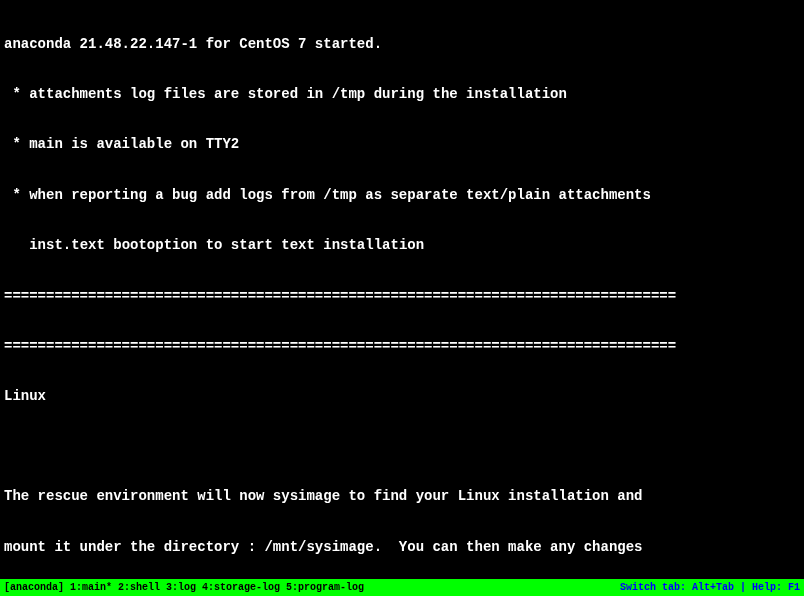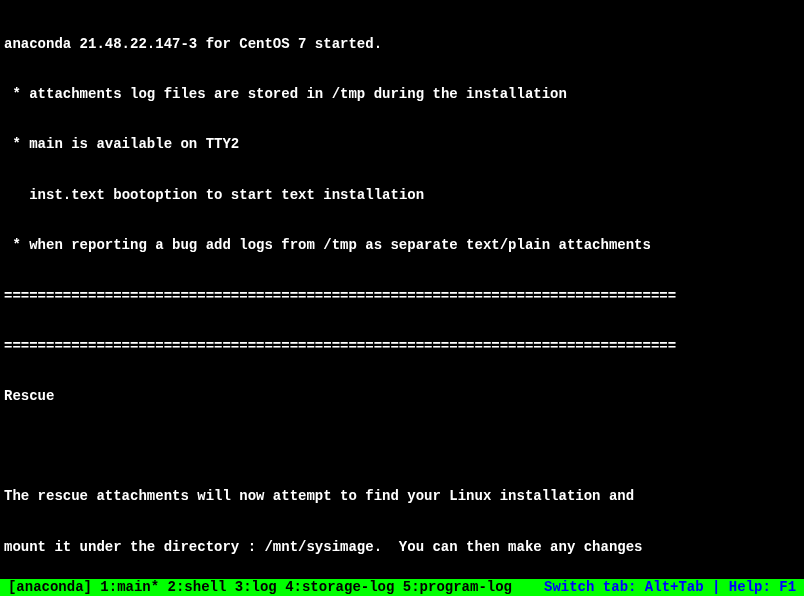--- a/index.html
+++ b/index.html
@@ -49,7 +49,7 @@
 <body>
 
 <div class="terminal-content">
-  <div class="line">anaconda 21.48.22.147-3 for CentOS 7 started.</div>
+  <div class="line">anaconda 21.48.22.147-1 for CentOS 7 started.</div>
   <div class="line"> * attachments log files are stored in /tmp during the installation</div>
   <div class="line"> * main is available on TTY2</div>
   <div class="line">   inst.text bootoption to start text installation</div>

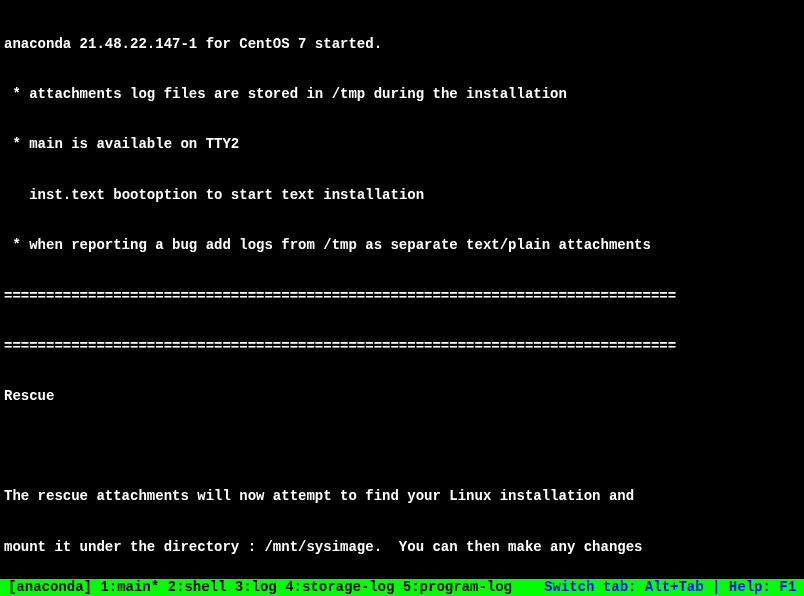--- a/index.html
+++ b/index.html
@@ -52,8 +52,8 @@
   <div class="line">anaconda 21.48.22.147-1 for CentOS 7 started.</div>
   <div class="line"> * attachments log files are stored in /tmp during the installation</div>
   <div class="line"> * main is available on TTY2</div>
+  <div class="line"> * when reporting a bug add logs from /tmp as separate text/plain attachments</div>
   <div class="line">   inst.text bootoption to start text installation</div>
-  <div class="line"> * when reporting a bug add logs from /tmp as separate text/plain attachments</div>
   <div class="line">================================================================================</div>
   <div class="line">================================================================================</div>
   <div class="line">Rescue</div>

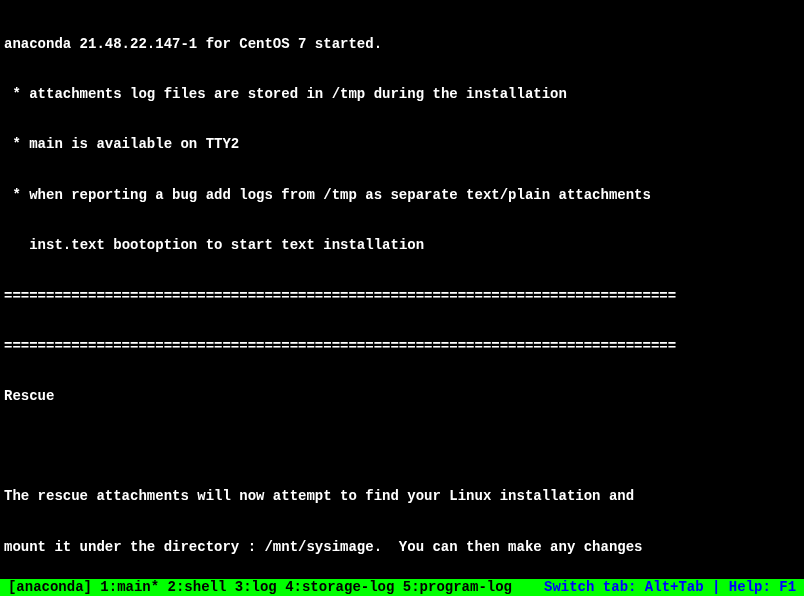--- a/index.html
+++ b/index.html
@@ -56,7 +56,7 @@
   <div class="line">   inst.text bootoption to start text installation</div>
   <div class="line">================================================================================</div>
   <div class="line">================================================================================</div>
-  <div class="line">Rescue</div>
+  <div class="line">Linux</div>
   <div class="line"></div>
   <div class="line">The rescue attachments will now attempt to find your Linux installation and</div>
   <div class="line">mount it under the directory : /mnt/sysimage.  You can then make any changes</div>

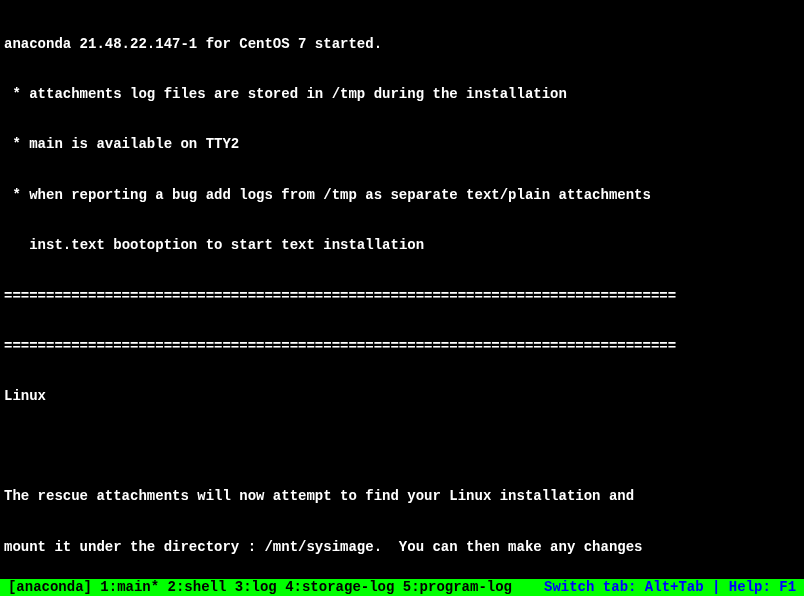--- a/index.html
+++ b/index.html
@@ -58,7 +58,7 @@
   <div class="line">================================================================================</div>
   <div class="line">Linux</div>
   <div class="line"></div>
-  <div class="line">The rescue attachments will now attempt to find your Linux installation and</div>
+  <div class="line">The rescue environment will now sysimage to find your Linux installation and</div>
   <div class="line">mount it under the directory : /mnt/sysimage.  You can then make any changes</div>
   
   

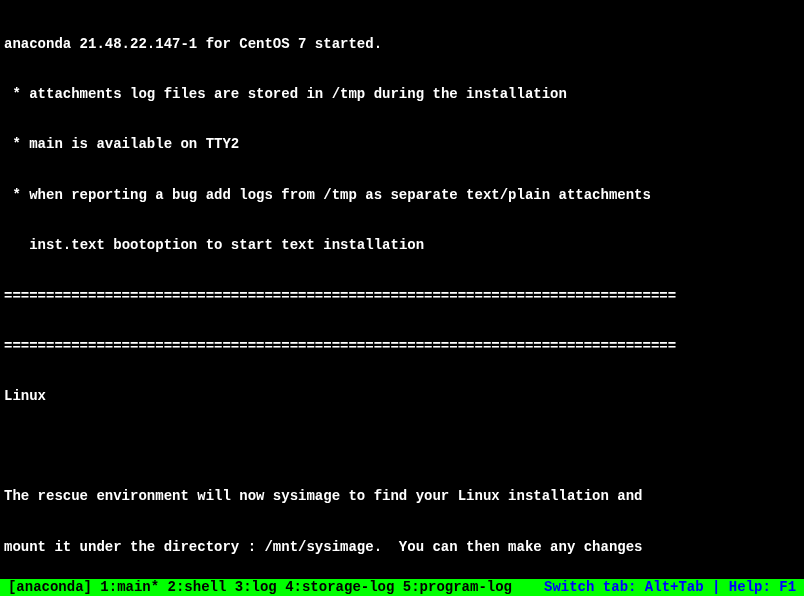--- a/index.html
+++ b/index.html
@@ -34,8 +34,8 @@
       background: #00ff00;
       color: #000;
       display: flex;
-      justify-content: center;
-      font-size: 14px;
+      justify-content: space-between;
+      font-size: 10px;
       padding: 0 4px;
       height: 17px;
       line-height: 17px;

